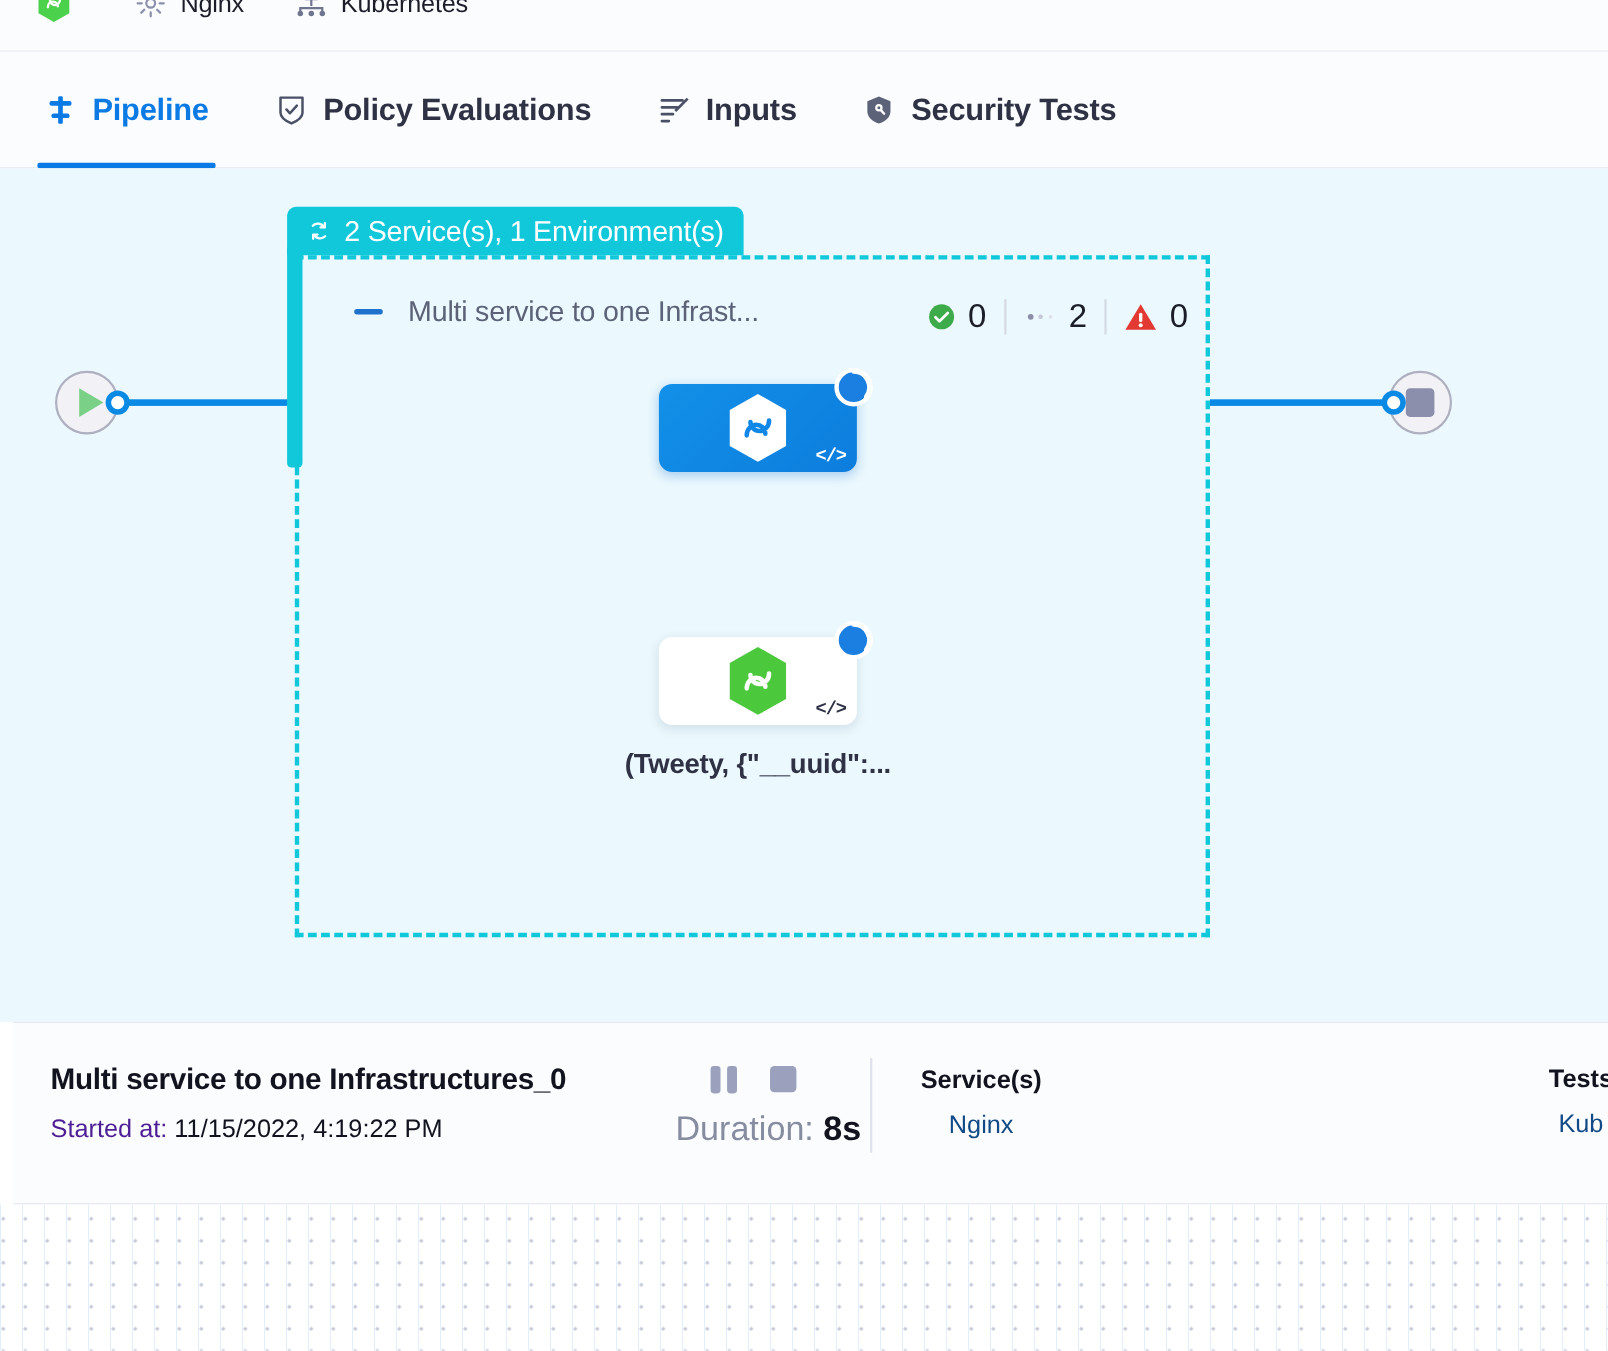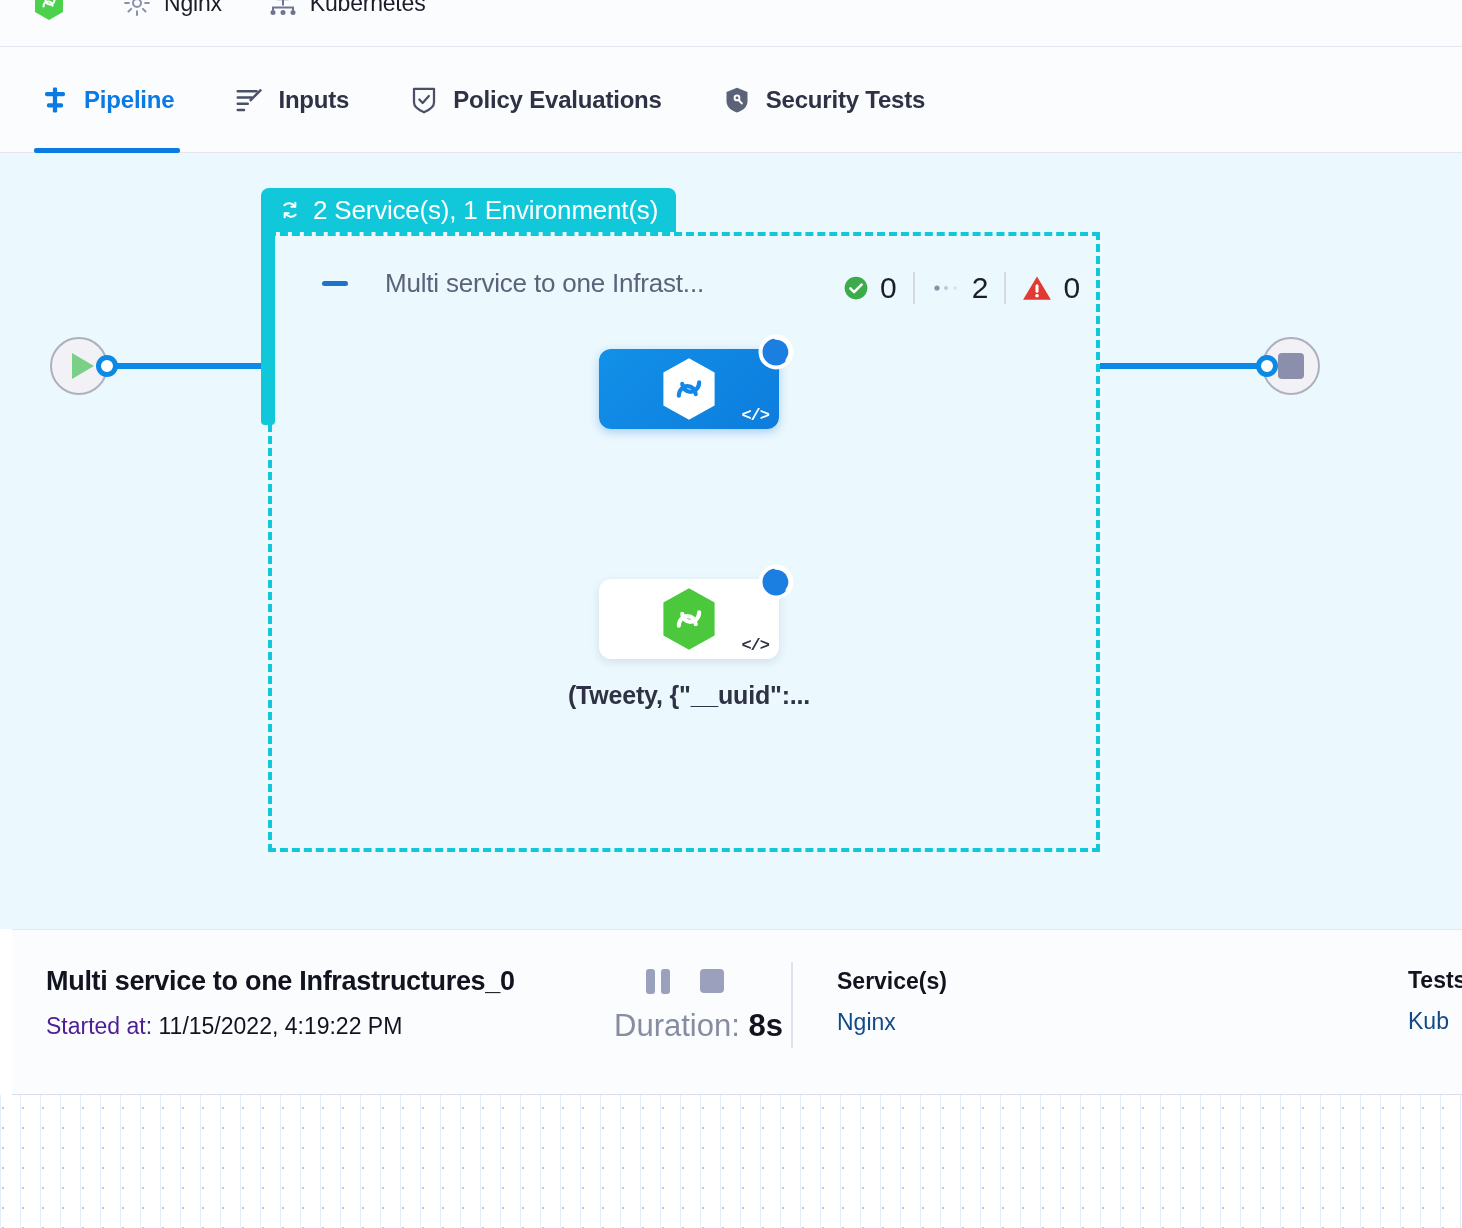--- a/index.html
+++ b/index.html
@@ -48,7 +48,7 @@
     margin-right: 52px;
   }
   .tab-label {
-    font-size: 24px; font-weight: 700; color: #2e3244;
+    font-size: 28px; font-weight: 700; color: #2e3244;
     letter-spacing: -0.2px; white-space: nowrap;
   }
   .tab.active .tab-label { color: #0b7ae5; }

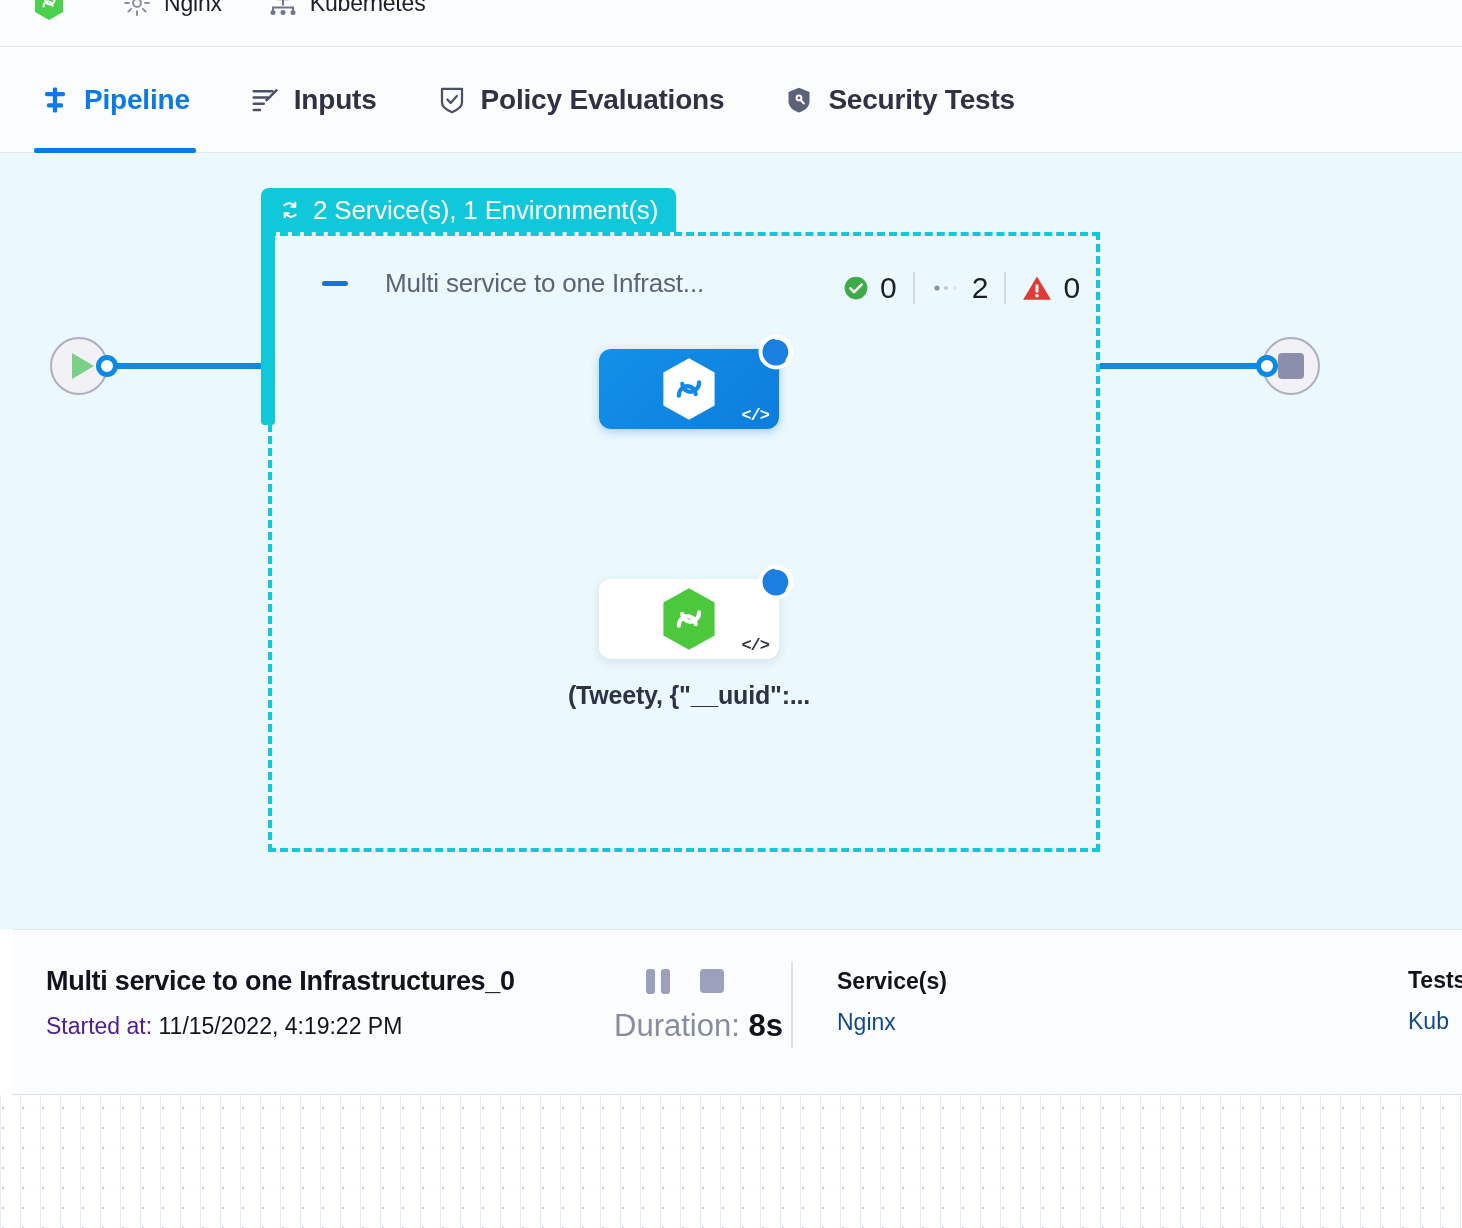--- a/index.html
+++ b/index.html
@@ -295,18 +295,18 @@
 
     <div class="tab">
       <svg class="tab-icon" viewBox="0 0 24 24">
+        <path d="M4 3h16v11c0 4-5.2 6.6-8 7.8C9.2 20.6 4 18 4 14z" fill="none" stroke="#4a5066" stroke-width="1.8" stroke-linejoin="round"></path>
+        <path d="M8.3 11.6l2.6 2.8 5-5.6" fill="none" stroke="#4a5066" stroke-width="1.8" stroke-linecap="round" stroke-linejoin="round"></path>
+      </svg>
+      <span class="tab-label">Policy Evaluations</span>
+    </div>
+
+    <div class="tab">
+      <svg class="tab-icon" viewBox="0 0 24 24">
         <path d="M3 5h15M3 10h11M3 15h8M3 20h5" stroke="#4a5066" stroke-width="2" stroke-linecap="round"></path>
         <path d="M21 3l-9 9 1.4 1.4 9-9z" fill="#4a5066"></path>
       </svg>
       <span class="tab-label">Inputs</span>
-    </div>
-
-    <div class="tab">
-      <svg class="tab-icon" viewBox="0 0 24 24">
-        <path d="M4 3h16v11c0 4-5.2 6.6-8 7.8C9.2 20.6 4 18 4 14z" fill="none" stroke="#4a5066" stroke-width="1.8" stroke-linejoin="round"></path>
-        <path d="M8.3 11.6l2.6 2.8 5-5.6" fill="none" stroke="#4a5066" stroke-width="1.8" stroke-linecap="round" stroke-linejoin="round"></path>
-      </svg>
-      <span class="tab-label">Policy Evaluations</span>
     </div>
 
     <div class="tab">

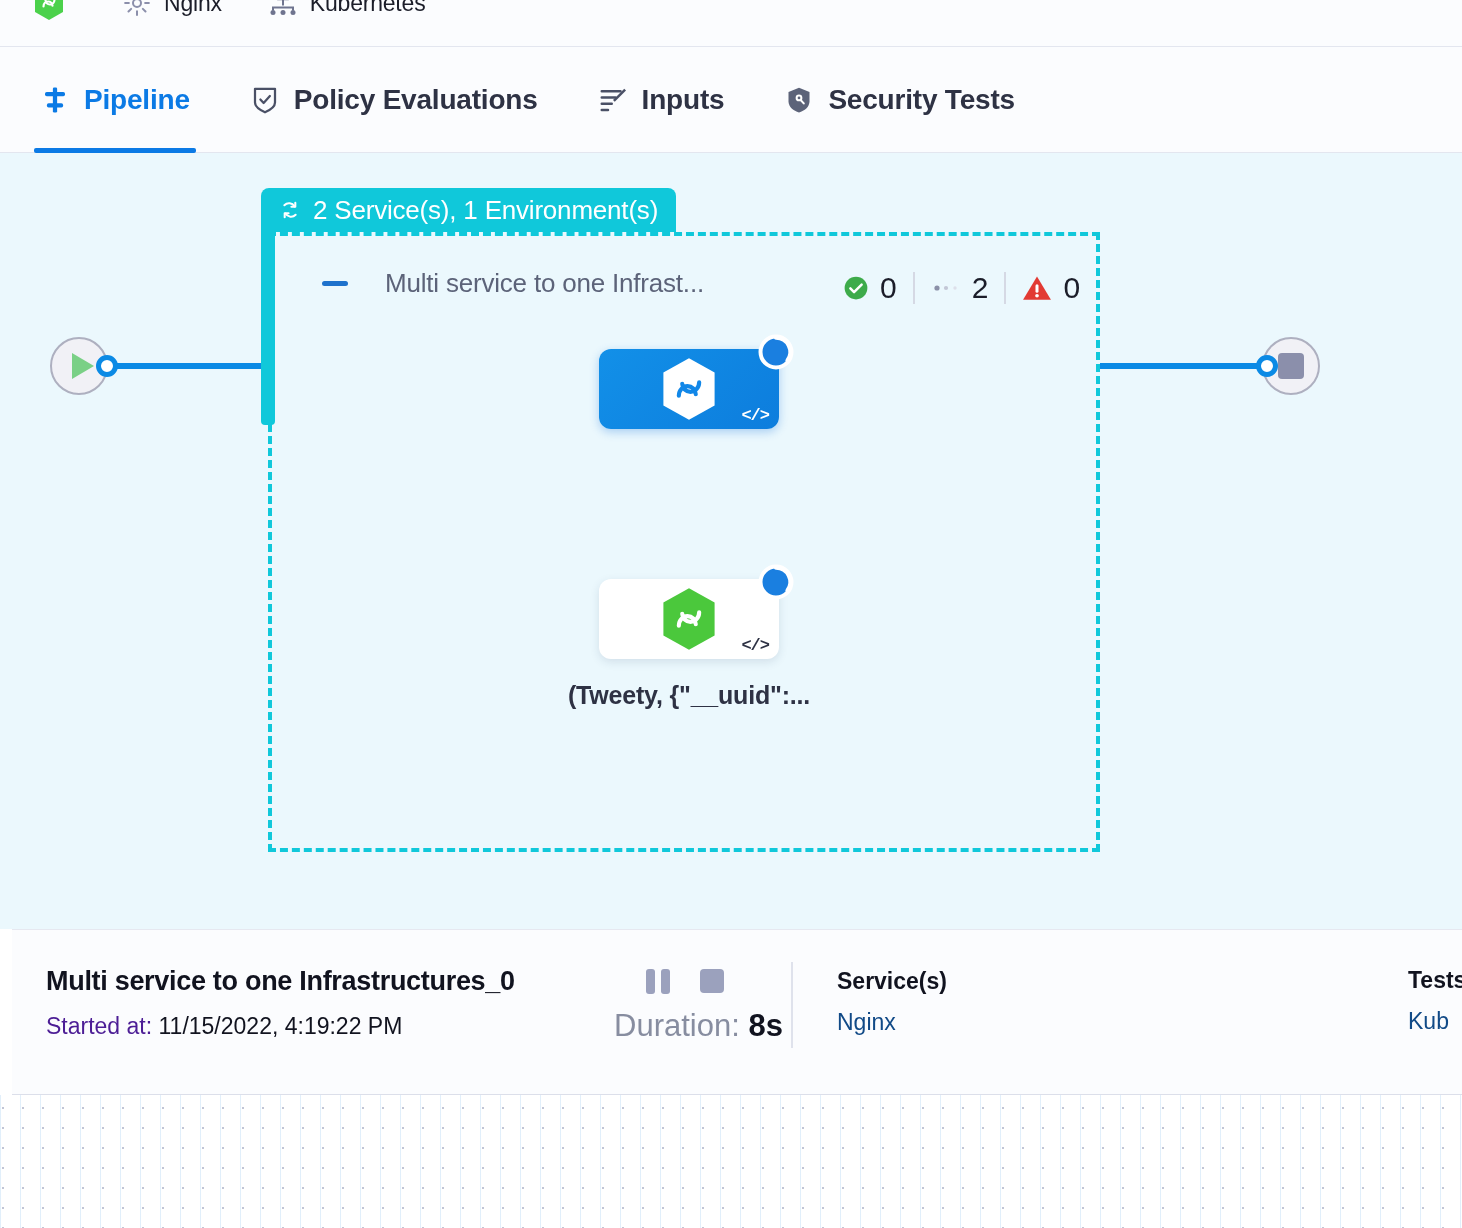--- a/index.html
+++ b/index.html
@@ -99,7 +99,7 @@
 
   .group-header {
     position: absolute; left: 322px; top: 268px;
-    display: flex; align-items: center; gap: 16px;
+    display: flex; align-items: center; gap: 2px;
     z-index: 6;
   }
   .collapse-dash {

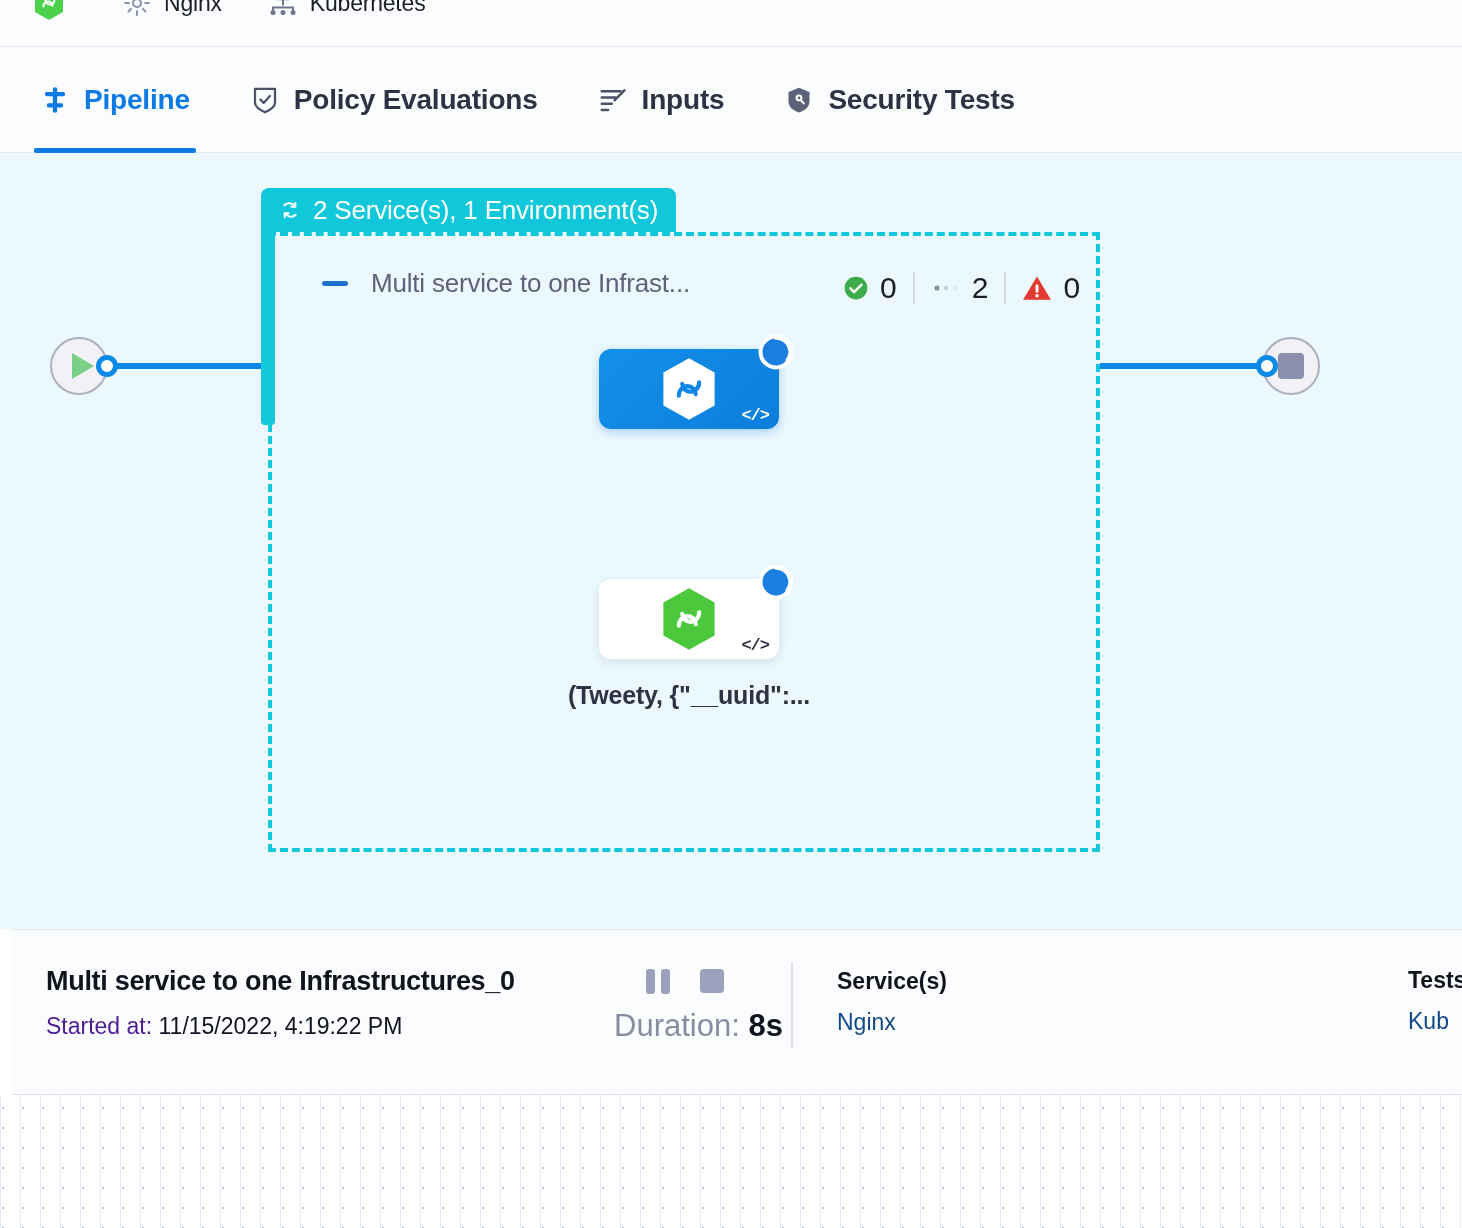--- a/index.html
+++ b/index.html
@@ -228,7 +228,7 @@
 
   .vdiv { width: 2px; height: 86px; background: #dfe2ec; margin-top: 32px; margin-left: 14px; }
 
-  .info-col { padding: 38px 0 0 44px; }
+  .info-col { padding: 38px 0 0 44px; text-align: center; }
   .col-head { font-size: 23px; font-weight: 700; color: #11131f; white-space: nowrap; }
   .col-link { margin-top: 14px; font-size: 23px; color: #114a87; white-space: nowrap; cursor: pointer; }
 

